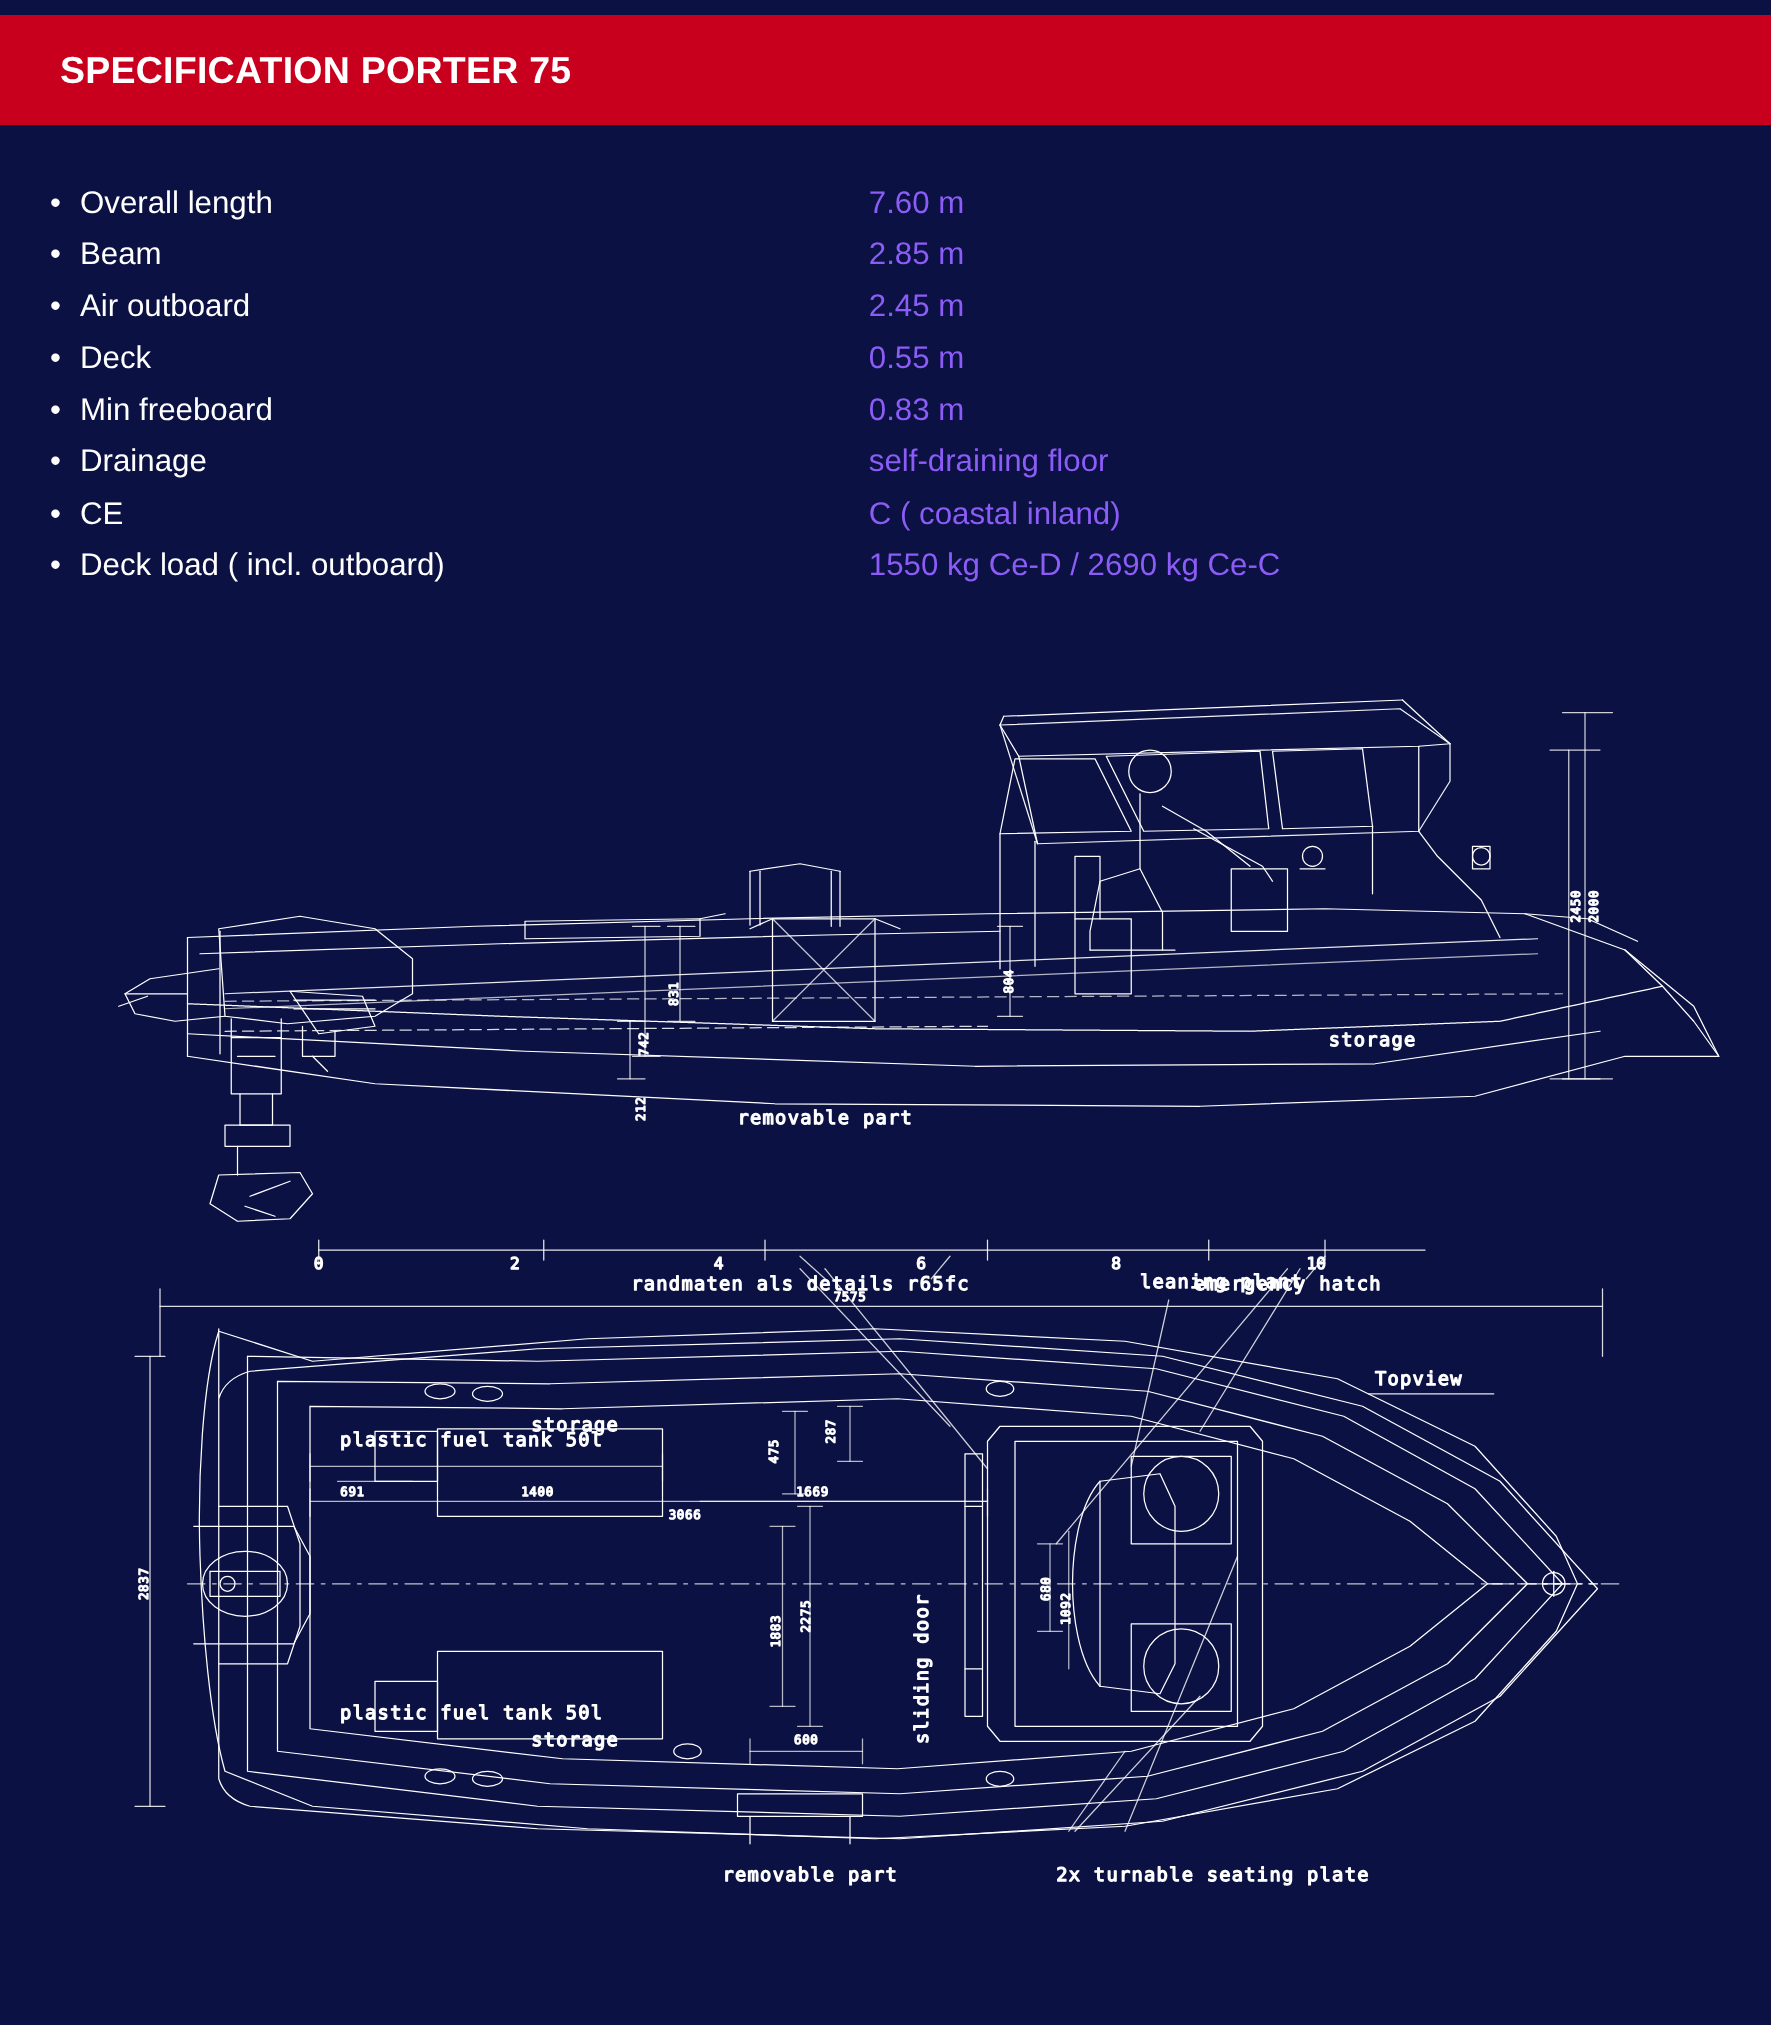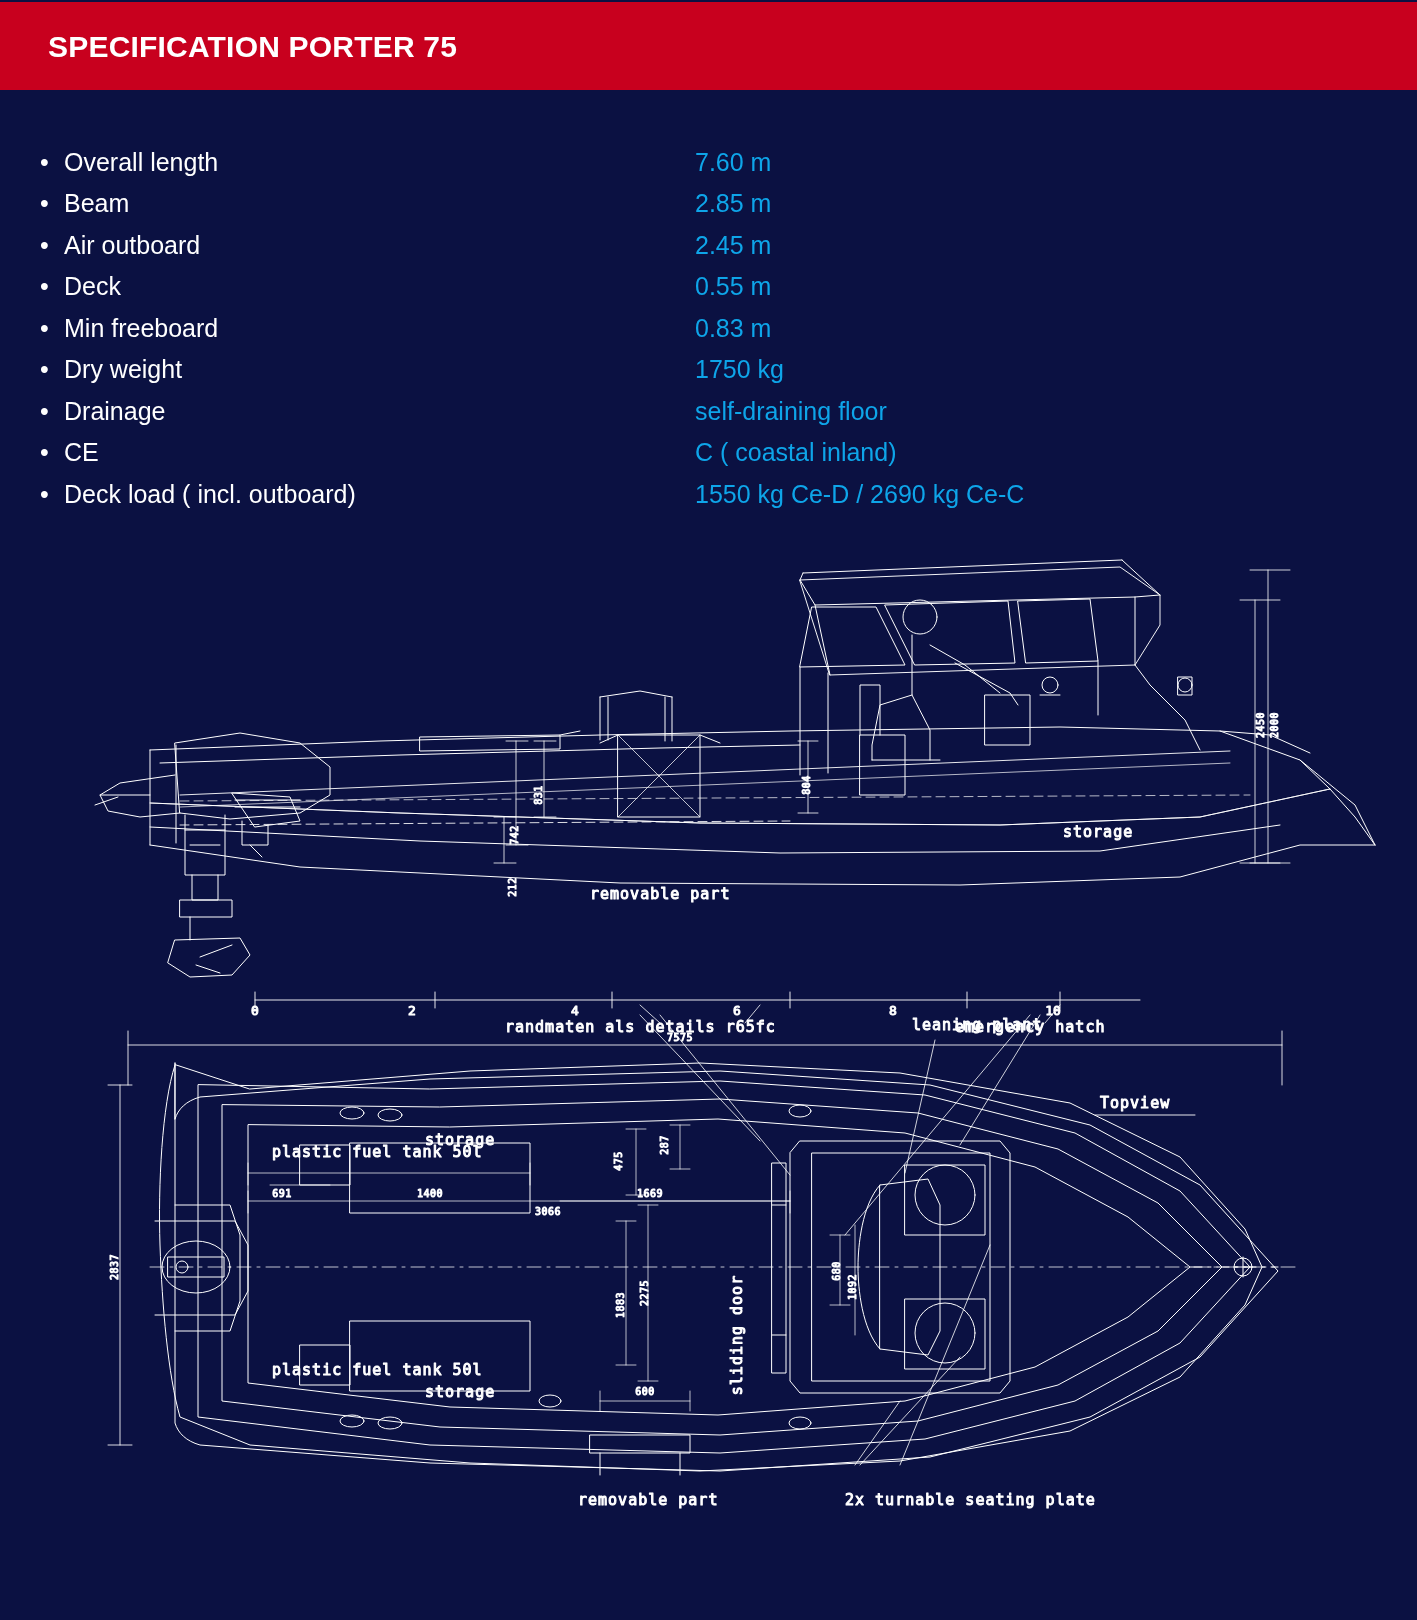--- a/index.html
+++ b/index.html
@@ -24,7 +24,7 @@
   .header-bar {
     position: absolute;
     left: 0;
-    top: 2px;
+    top: 12px;
     width: 1417px;
     height: 88px;
     background: #c8001e;

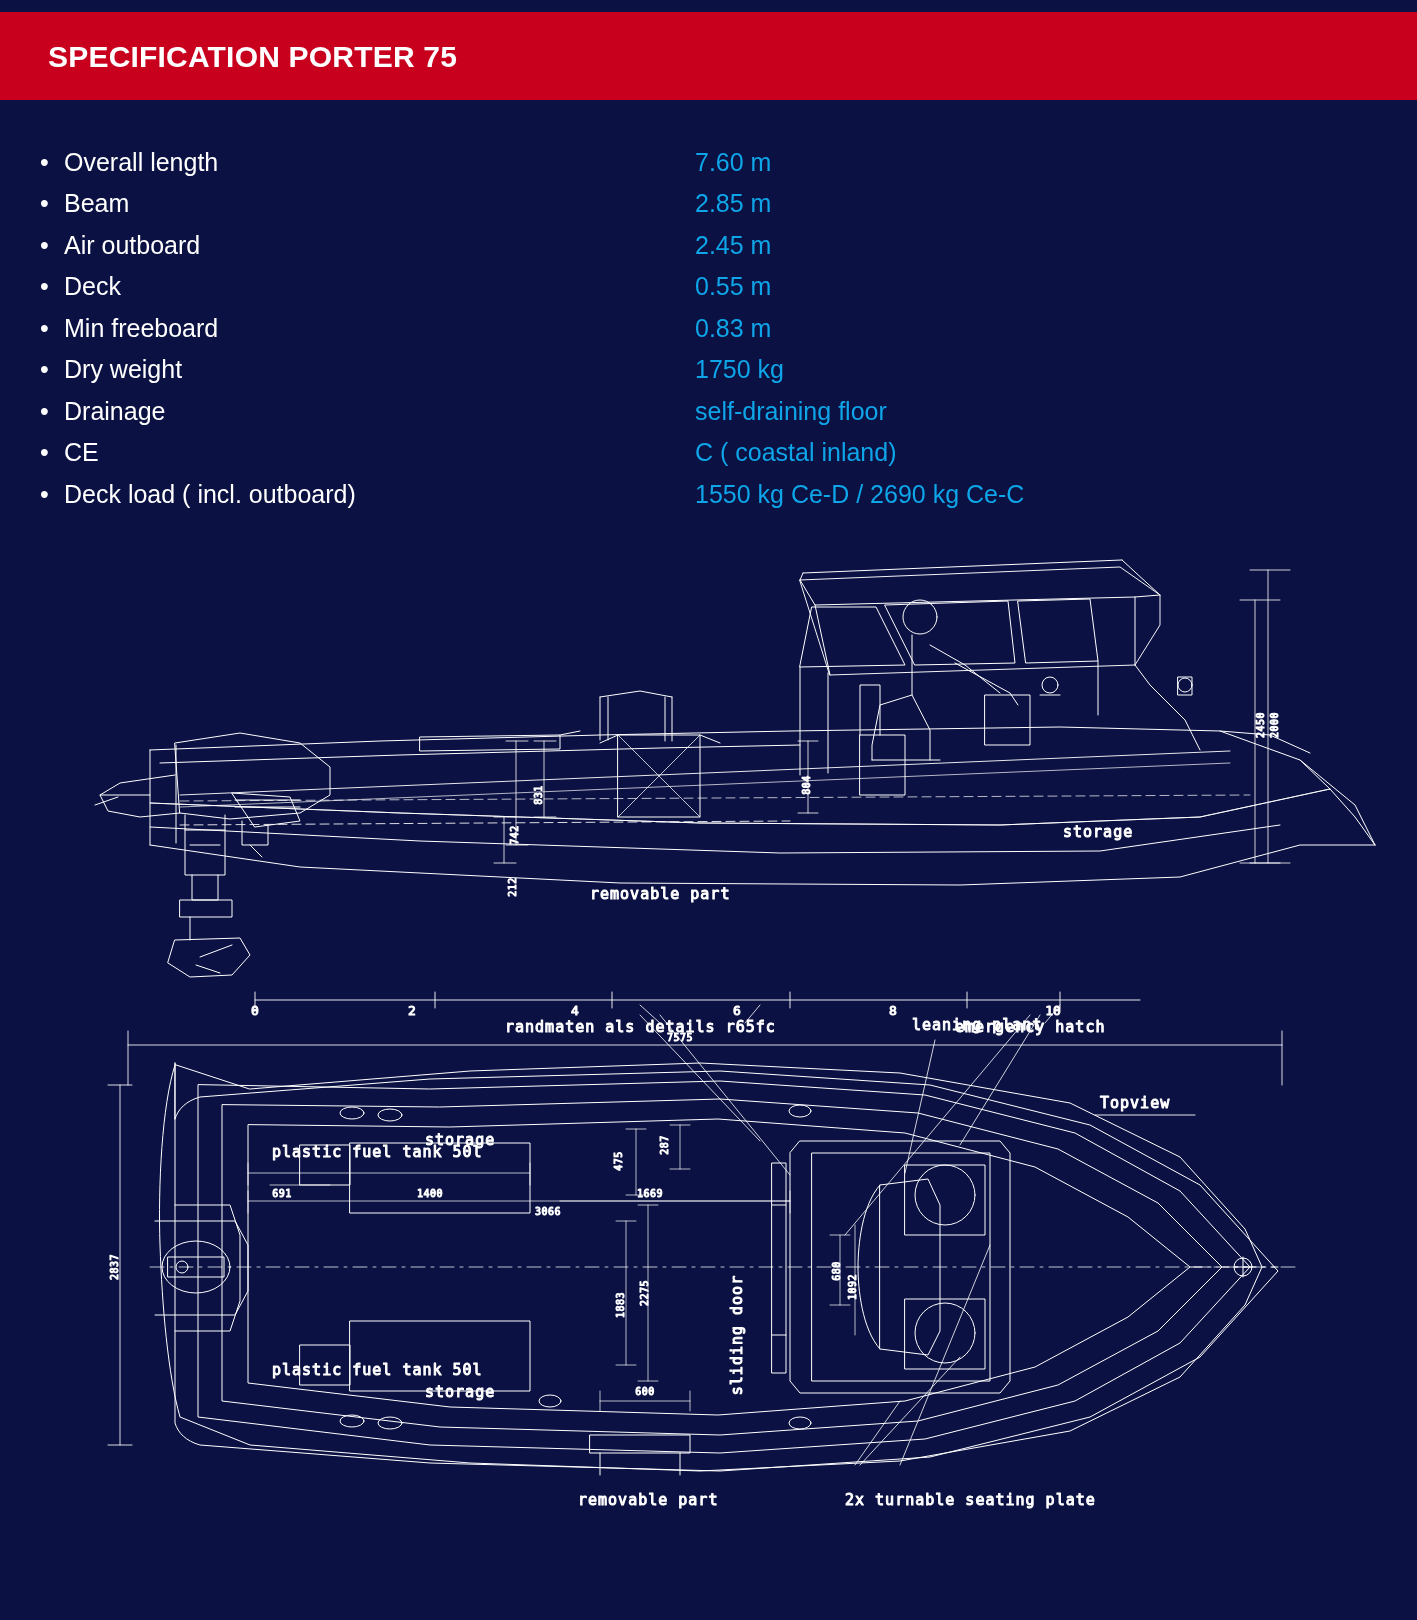--- a/index.html
+++ b/index.html
@@ -64,7 +64,7 @@
   }
   .spec-value {
     font-size: 25px;
-    color: #0ea5e9;
+    color: #8b5cf6;
     white-space: nowrap;
   }
   

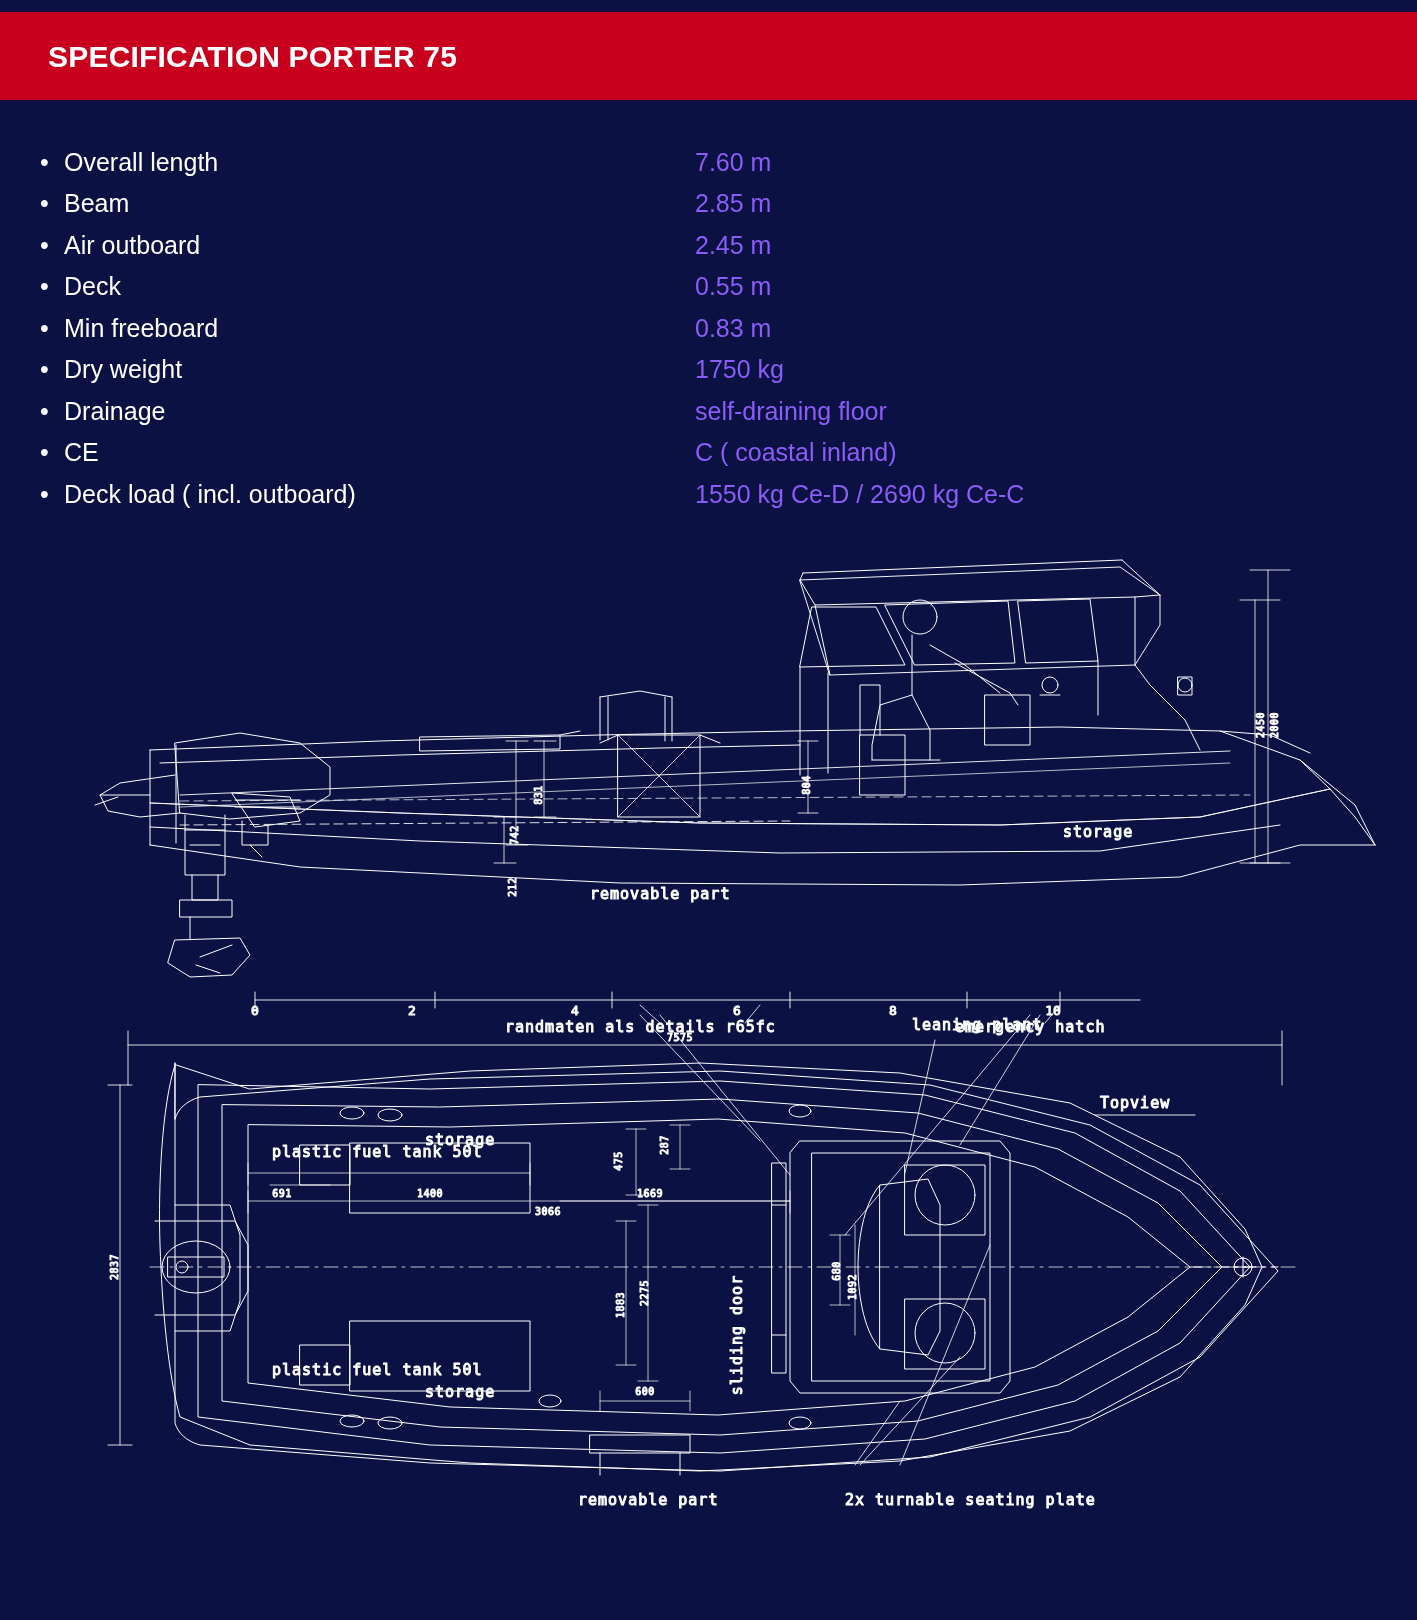--- a/index.html
+++ b/index.html
@@ -125,10 +125,6 @@
     <div class="spec-row">
       <div class="spec-label"><span class="bullet">•</span><span>Min freeboard</span></div>
       <div class="spec-value">0.83 m</div>
-    </div>
-    <div class="spec-row">
-      <div class="spec-label"><span class="bullet">•</span><span>Dry weight</span></div>
-      <div class="spec-value">1750 kg</div>
     </div>
     <div class="spec-row">
       <div class="spec-label"><span class="bullet">•</span><span>Drainage</span></div>

